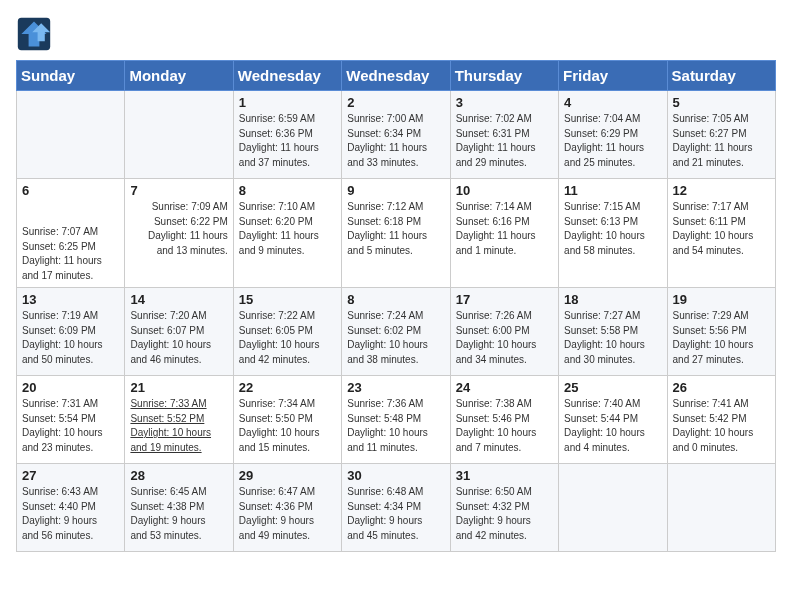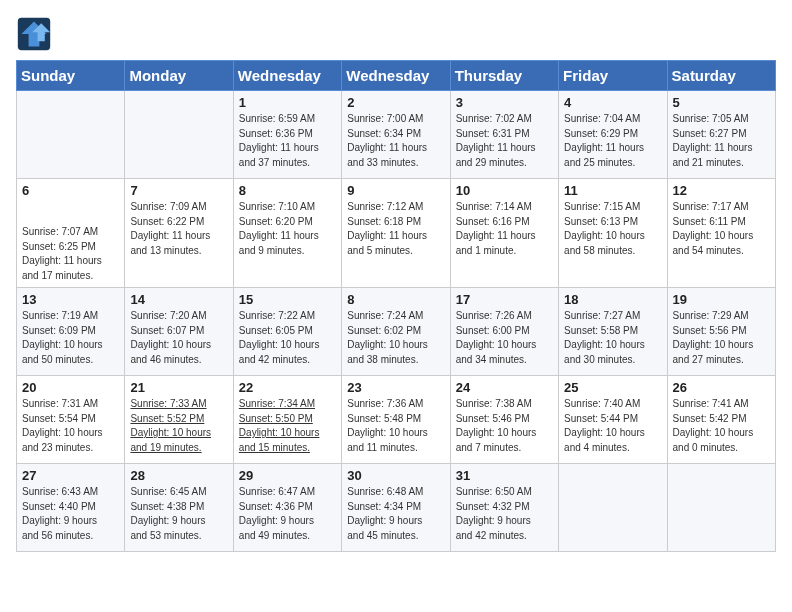--- a/index.html
+++ b/index.html
@@ -172,7 +172,7 @@
         </td>
         <td>
           <span class="day-num">7</span>
-          <div class="day-info" style="white-space: pre-line;">Sunrise: 7:09 AM
+          <div class="day-info" style="white-space: pre-line; text-align: right;">Sunrise: 7:09 AM
 Sunset: 6:22 PM
 Daylight: 11 hours
 and 13 minutes.</div>

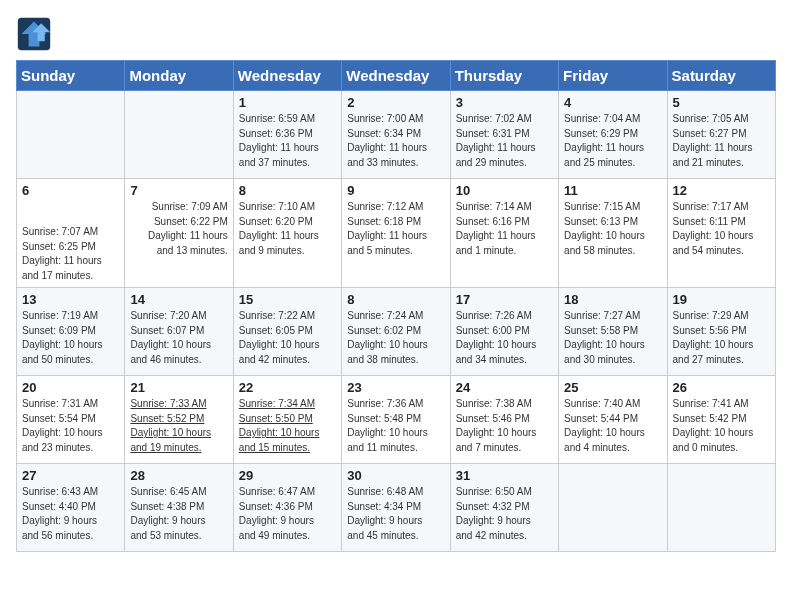--- a/index.html
+++ b/index.html
@@ -281,7 +281,7 @@
         </td>
         <td>
           <span class="day-num">22</span>
-          <div class="day-info" style="white-space: pre-line; text-decoration: underline;">Sunrise: 7:34 AM
+          <div class="day-info" style="white-space: pre-line;">Sunrise: 7:34 AM
 Sunset: 5:50 PM
 Daylight: 10 hours
 and 15 minutes.</div>

